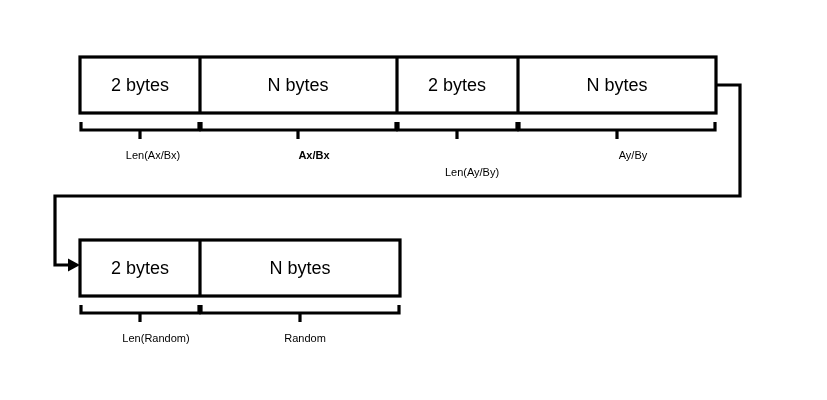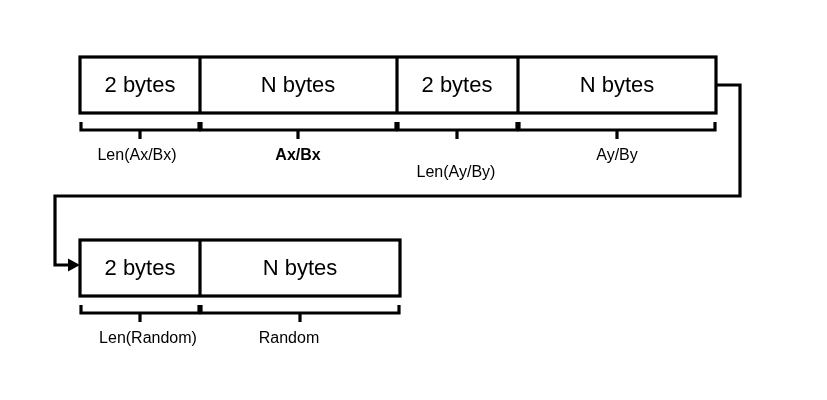--- a/index.html
+++ b/index.html
@@ -28,7 +28,7 @@
   }
   .field-label {
     position: absolute;
-    font-size: 22px;
+    font-size: 18px;
     line-height: 1;
     color: #000000;
     text-align: center;

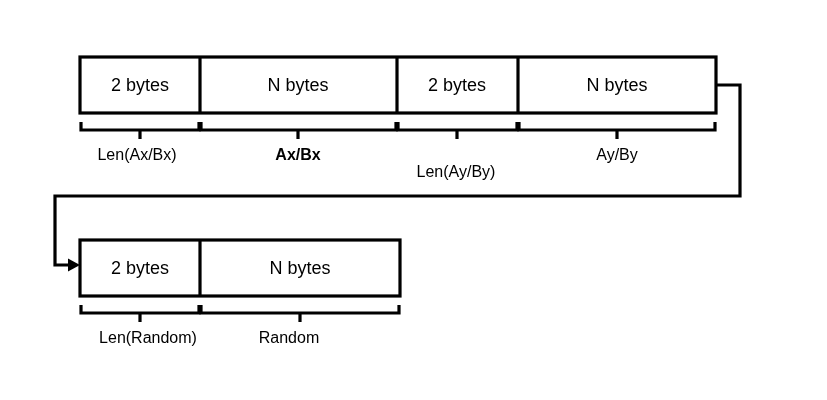--- a/index.html
+++ b/index.html
@@ -37,12 +37,13 @@
   }
   .brace-label {
     position: absolute;
-    font-size: 16px;
+    font-size: 11px;
     line-height: 1;
     color: #000000;
     text-align: center;
     white-space: nowrap;
     transform: translate(-50%, -50%);
+    margin-left: 16px;
   }
 </style>
 </head>

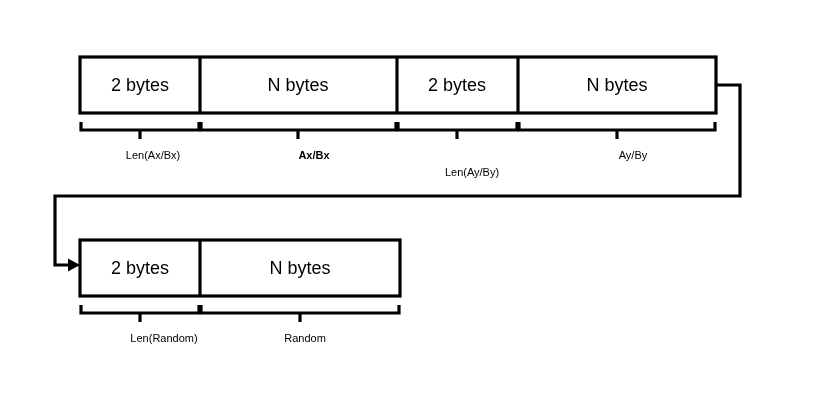--- a/index.html
+++ b/index.html
@@ -103,7 +103,7 @@
   <div class="field-label" style="left:140px; top:268px;">2 bytes</div>
   <div class="field-label" style="left:300px; top:268px;">N bytes</div>
 
-  <div class="brace-label" style="left:148px; top:338px;text-align:right;">Len(Random)</div>
+  <div class="brace-label" style="left:140px; top:338px;text-align:right;">Len(Random)</div>
   <div class="brace-label" style="left:289px; top:338px;">Random</div>
 
 </div>

